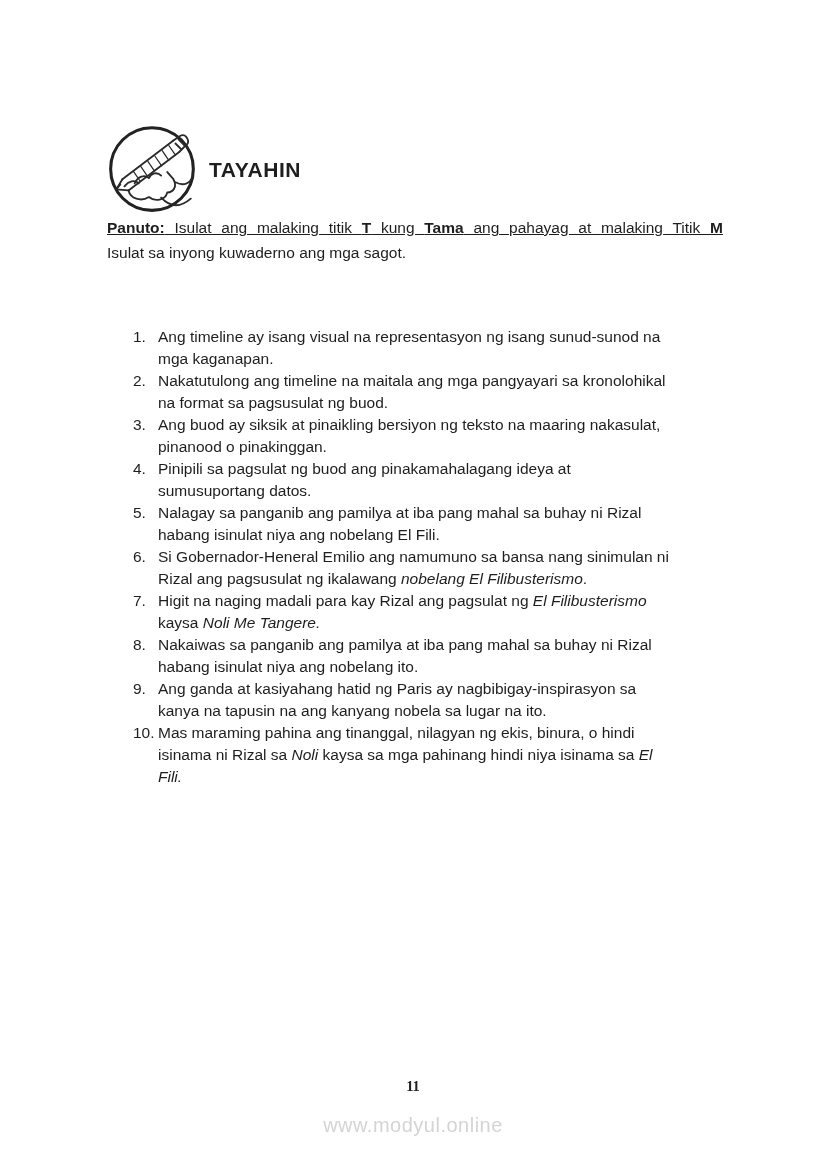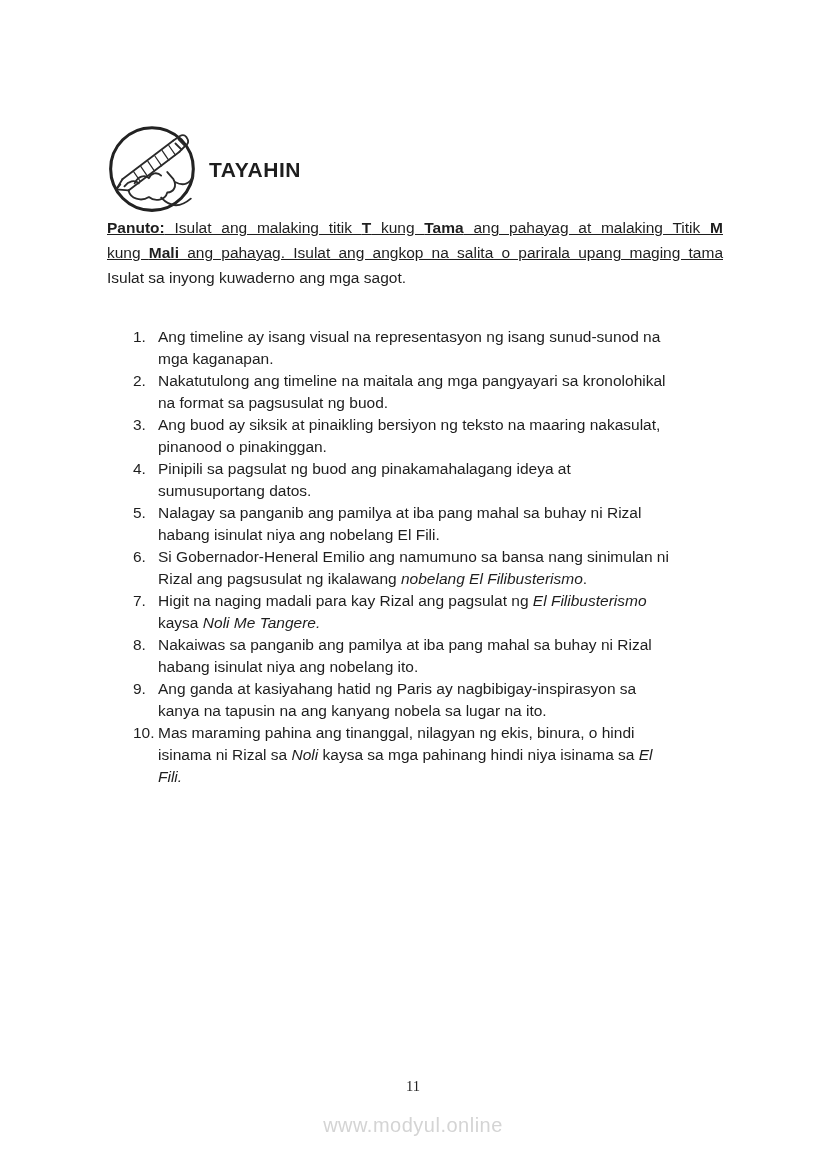--- a/index.html
+++ b/index.html
@@ -135,7 +135,6 @@
 
   <div class="instructions" id="instructions">
       <div class="ins-line just"><span style="font-weight: bold;">Panuto:</span><span> Isulat ang malaking titik </span><span style="font-weight: bold;">T</span><span> kung </span><span style="font-weight: bold;">Tama</span><span> ang pahayag at malaking Titik </span><span style="font-weight: bold;">M</span></div>
-      <div class="ins-line just"><span>kung </span><span style="font-weight: bold;">Mali</span><span> ang pahayag. Isulat ang angkop na salita o parirala upang maging tama</span></div>
       <div class="ins-line"><span>Isulat sa inyong kuwaderno ang mga sagot.</span></div>
     </div>
 

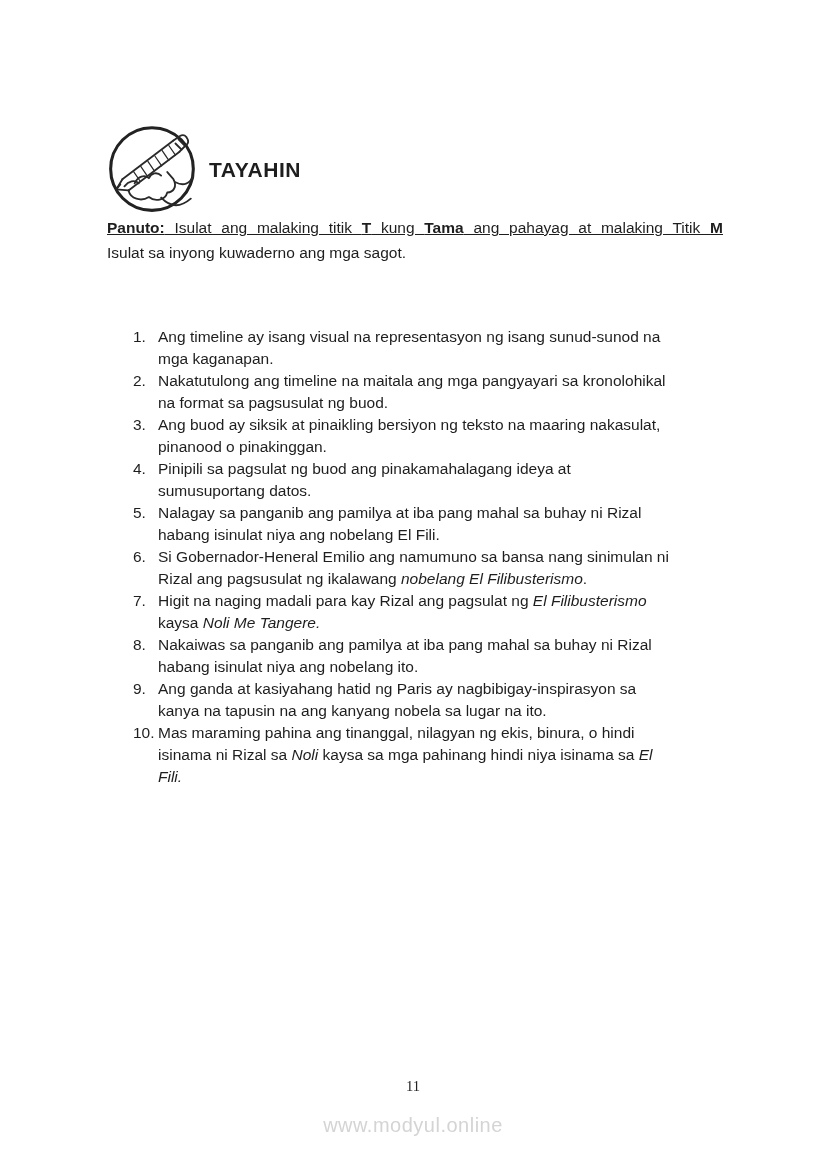--- a/index.html
+++ b/index.html
@@ -79,6 +79,7 @@
     font-family: "Liberation Serif", "DejaVu Serif", serif;
     font-size: 14.5px;
     color: #222222;
+    font-weight: bold;
   }
   .watermark {
     position: absolute;

